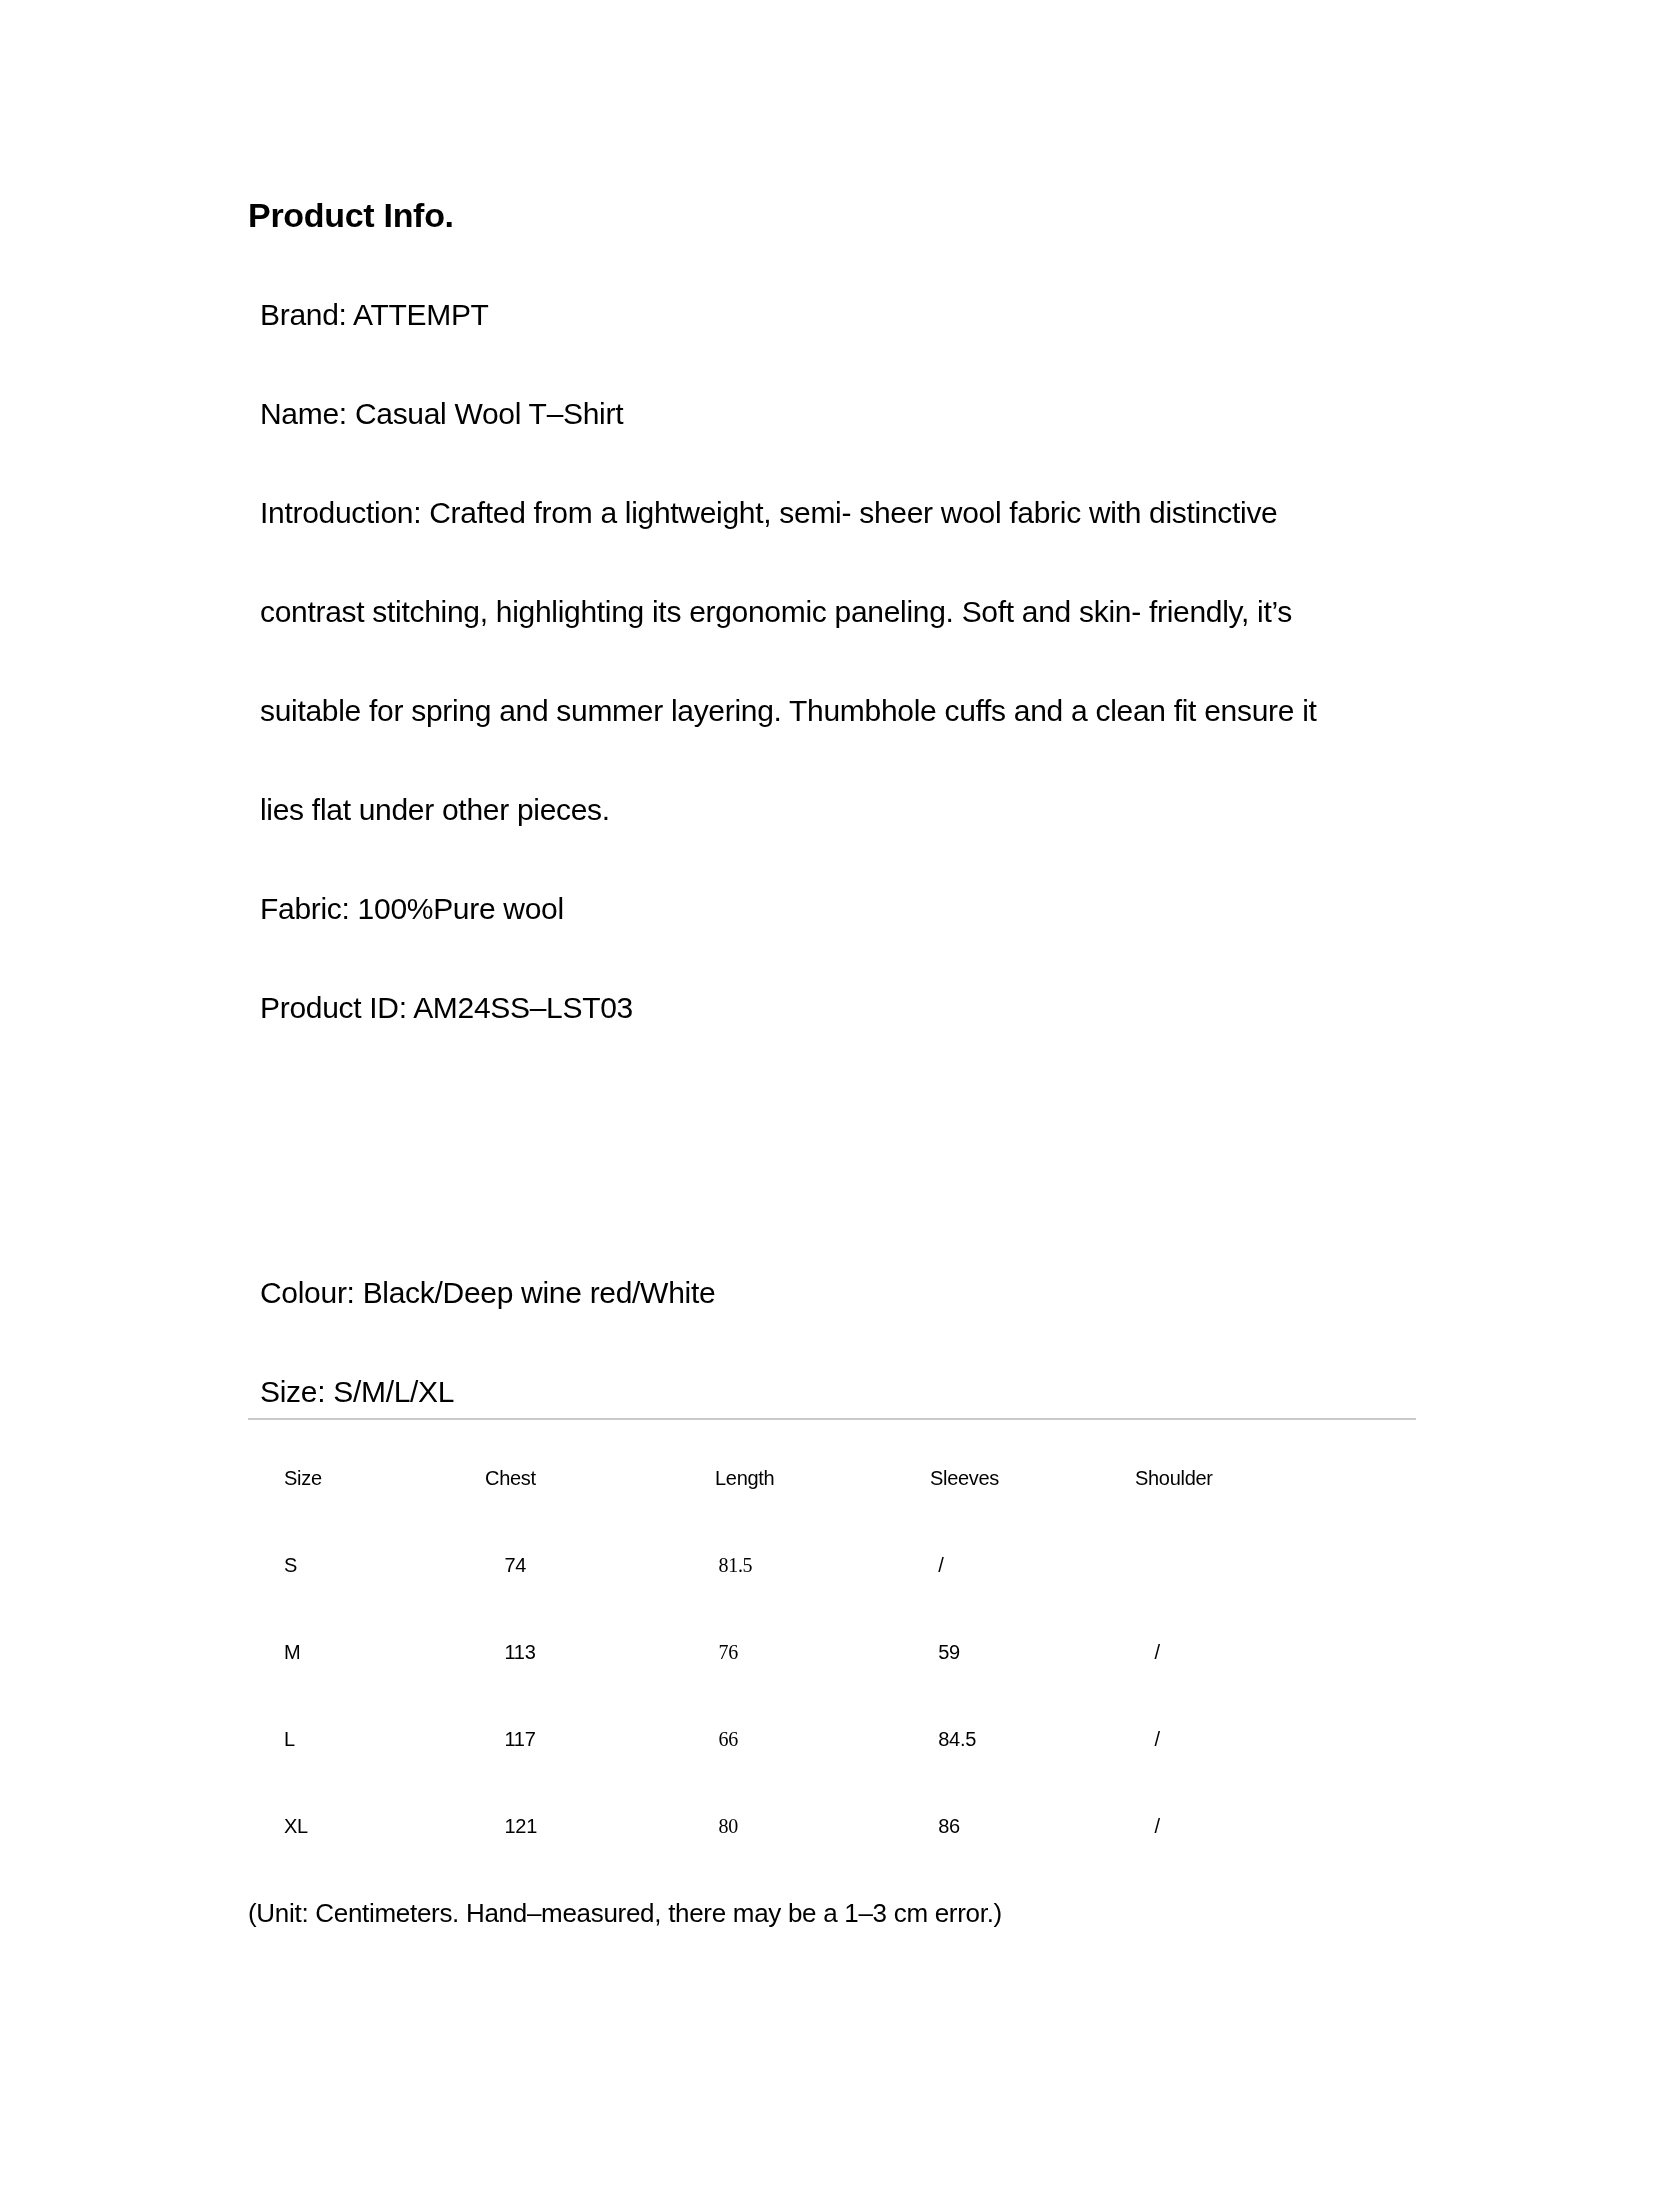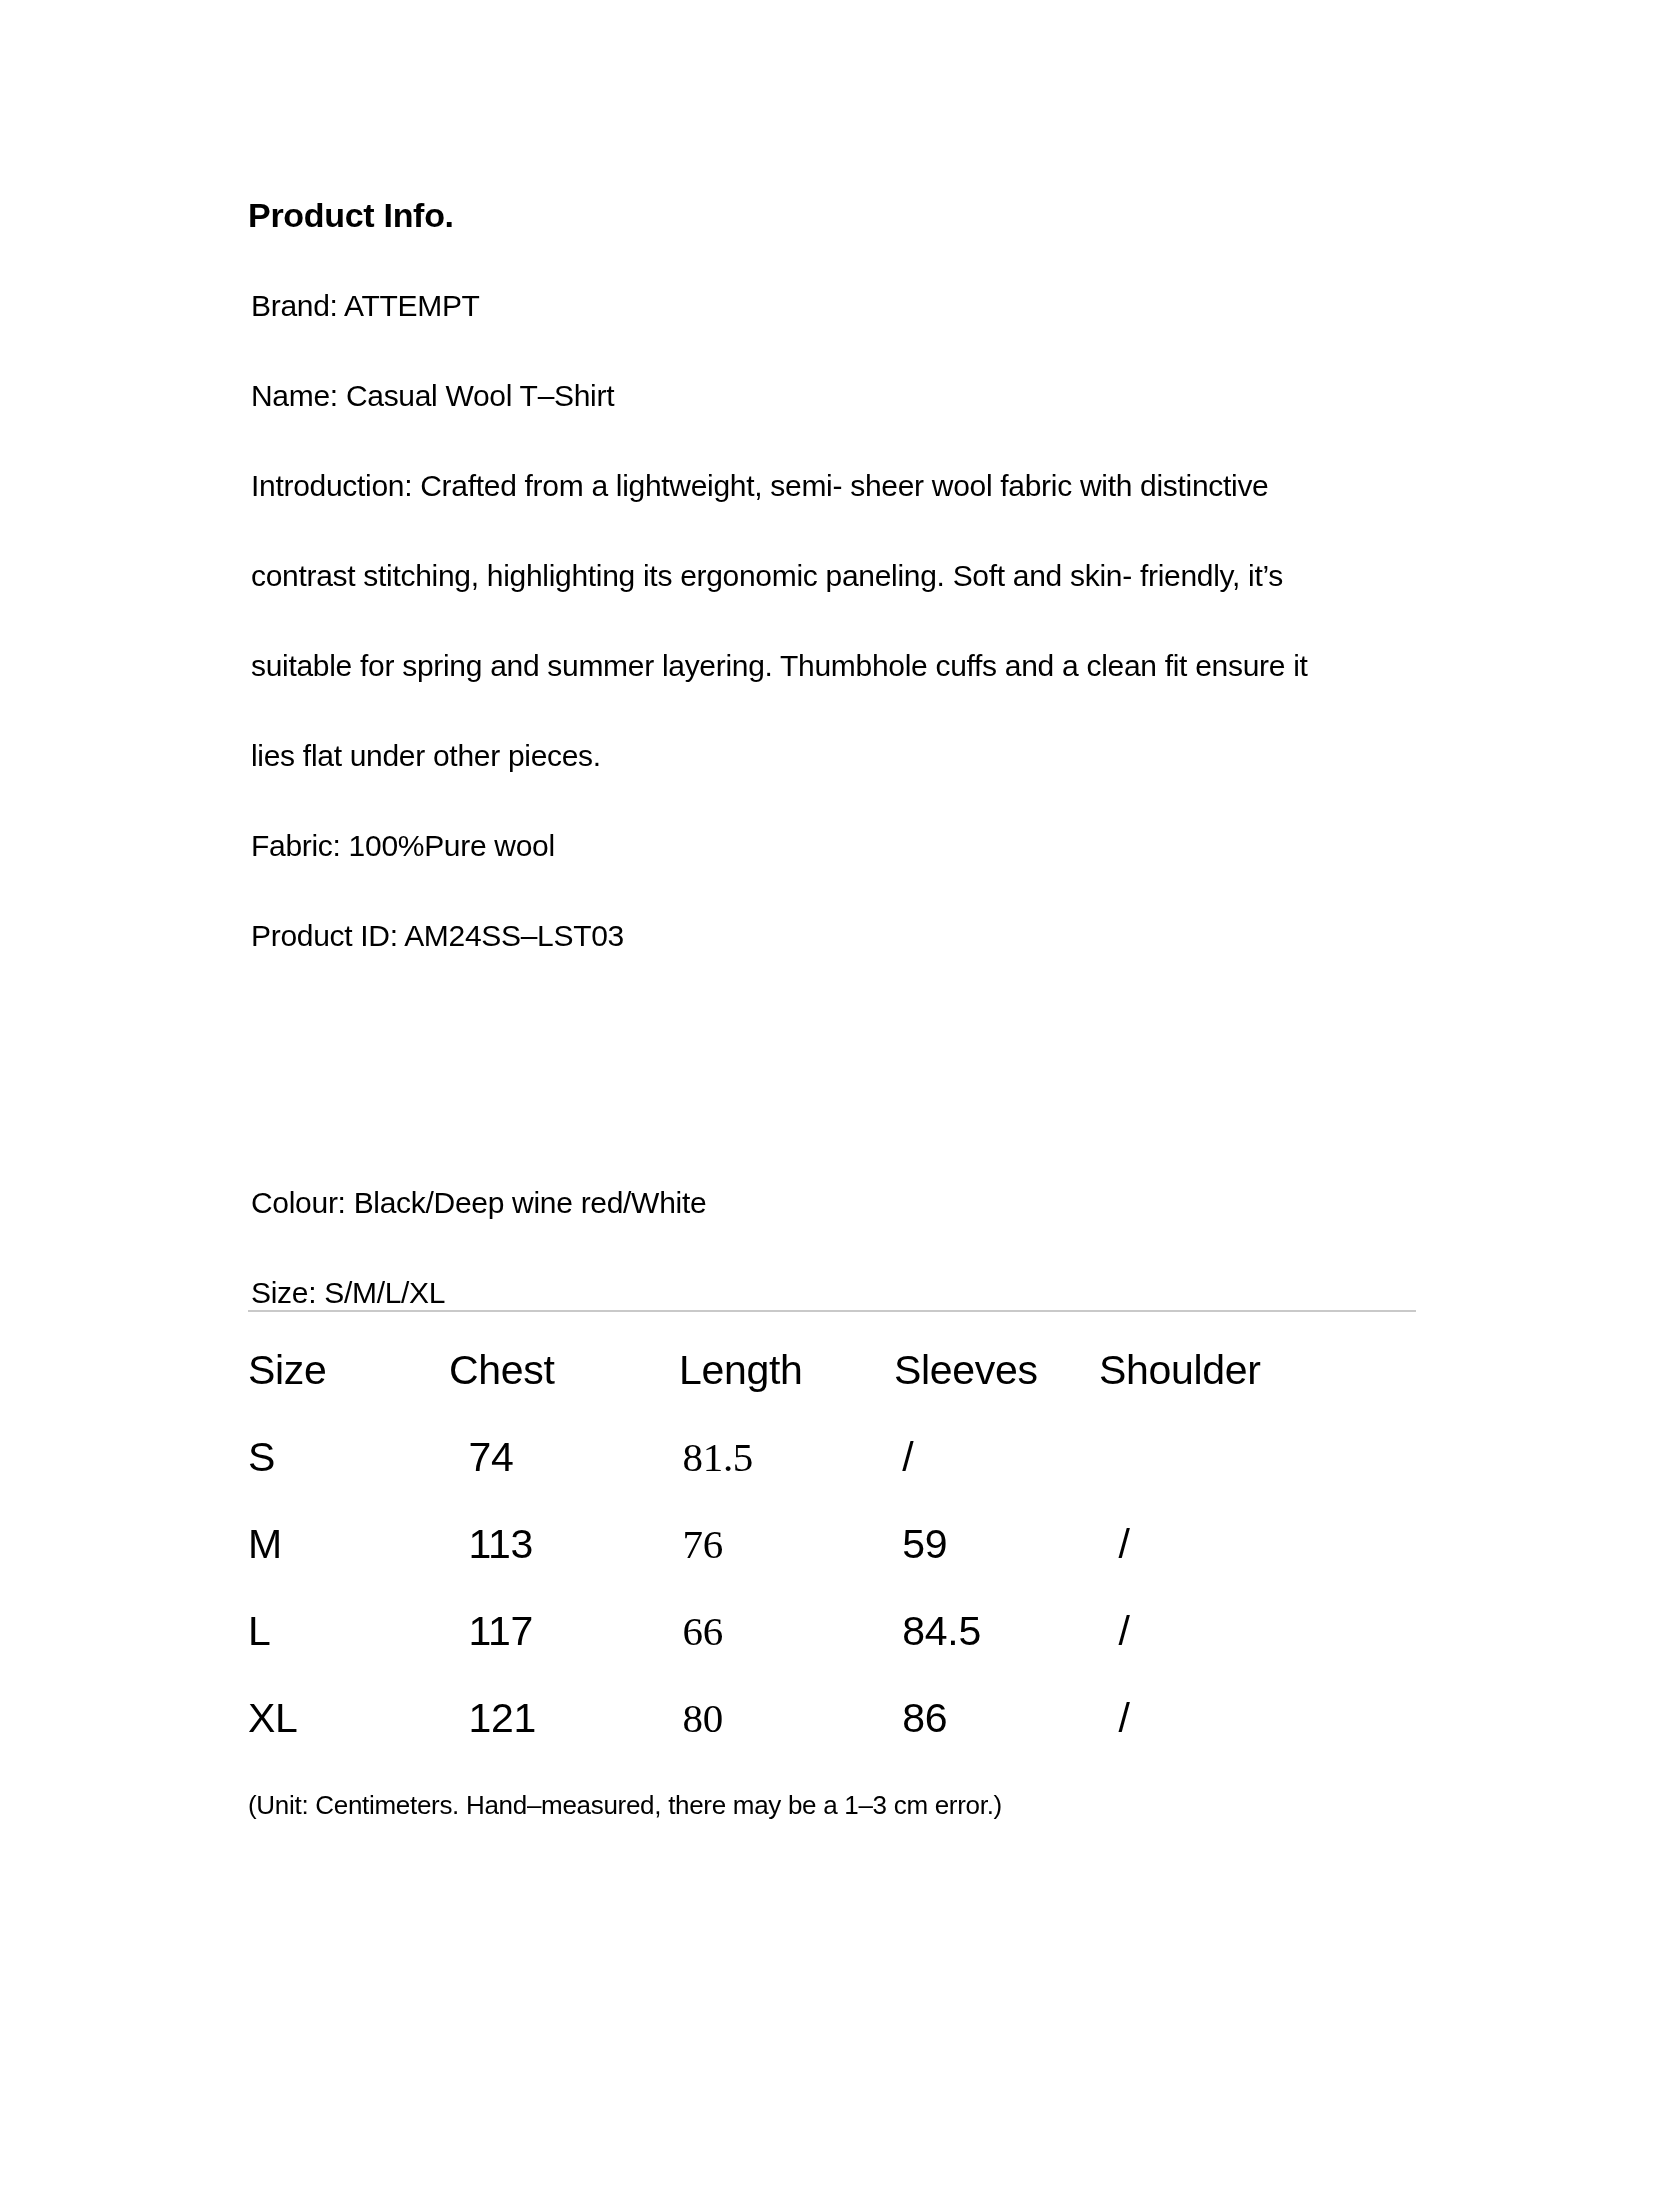--- a/index.html
+++ b/index.html
@@ -31,7 +31,7 @@
     letter-spacing: -0.3px;
   }
   .line {
-    margin: 3px;
+    margin: 12px;
     font-size: 30px;
     font-weight: 400;
     line-height: 87px;

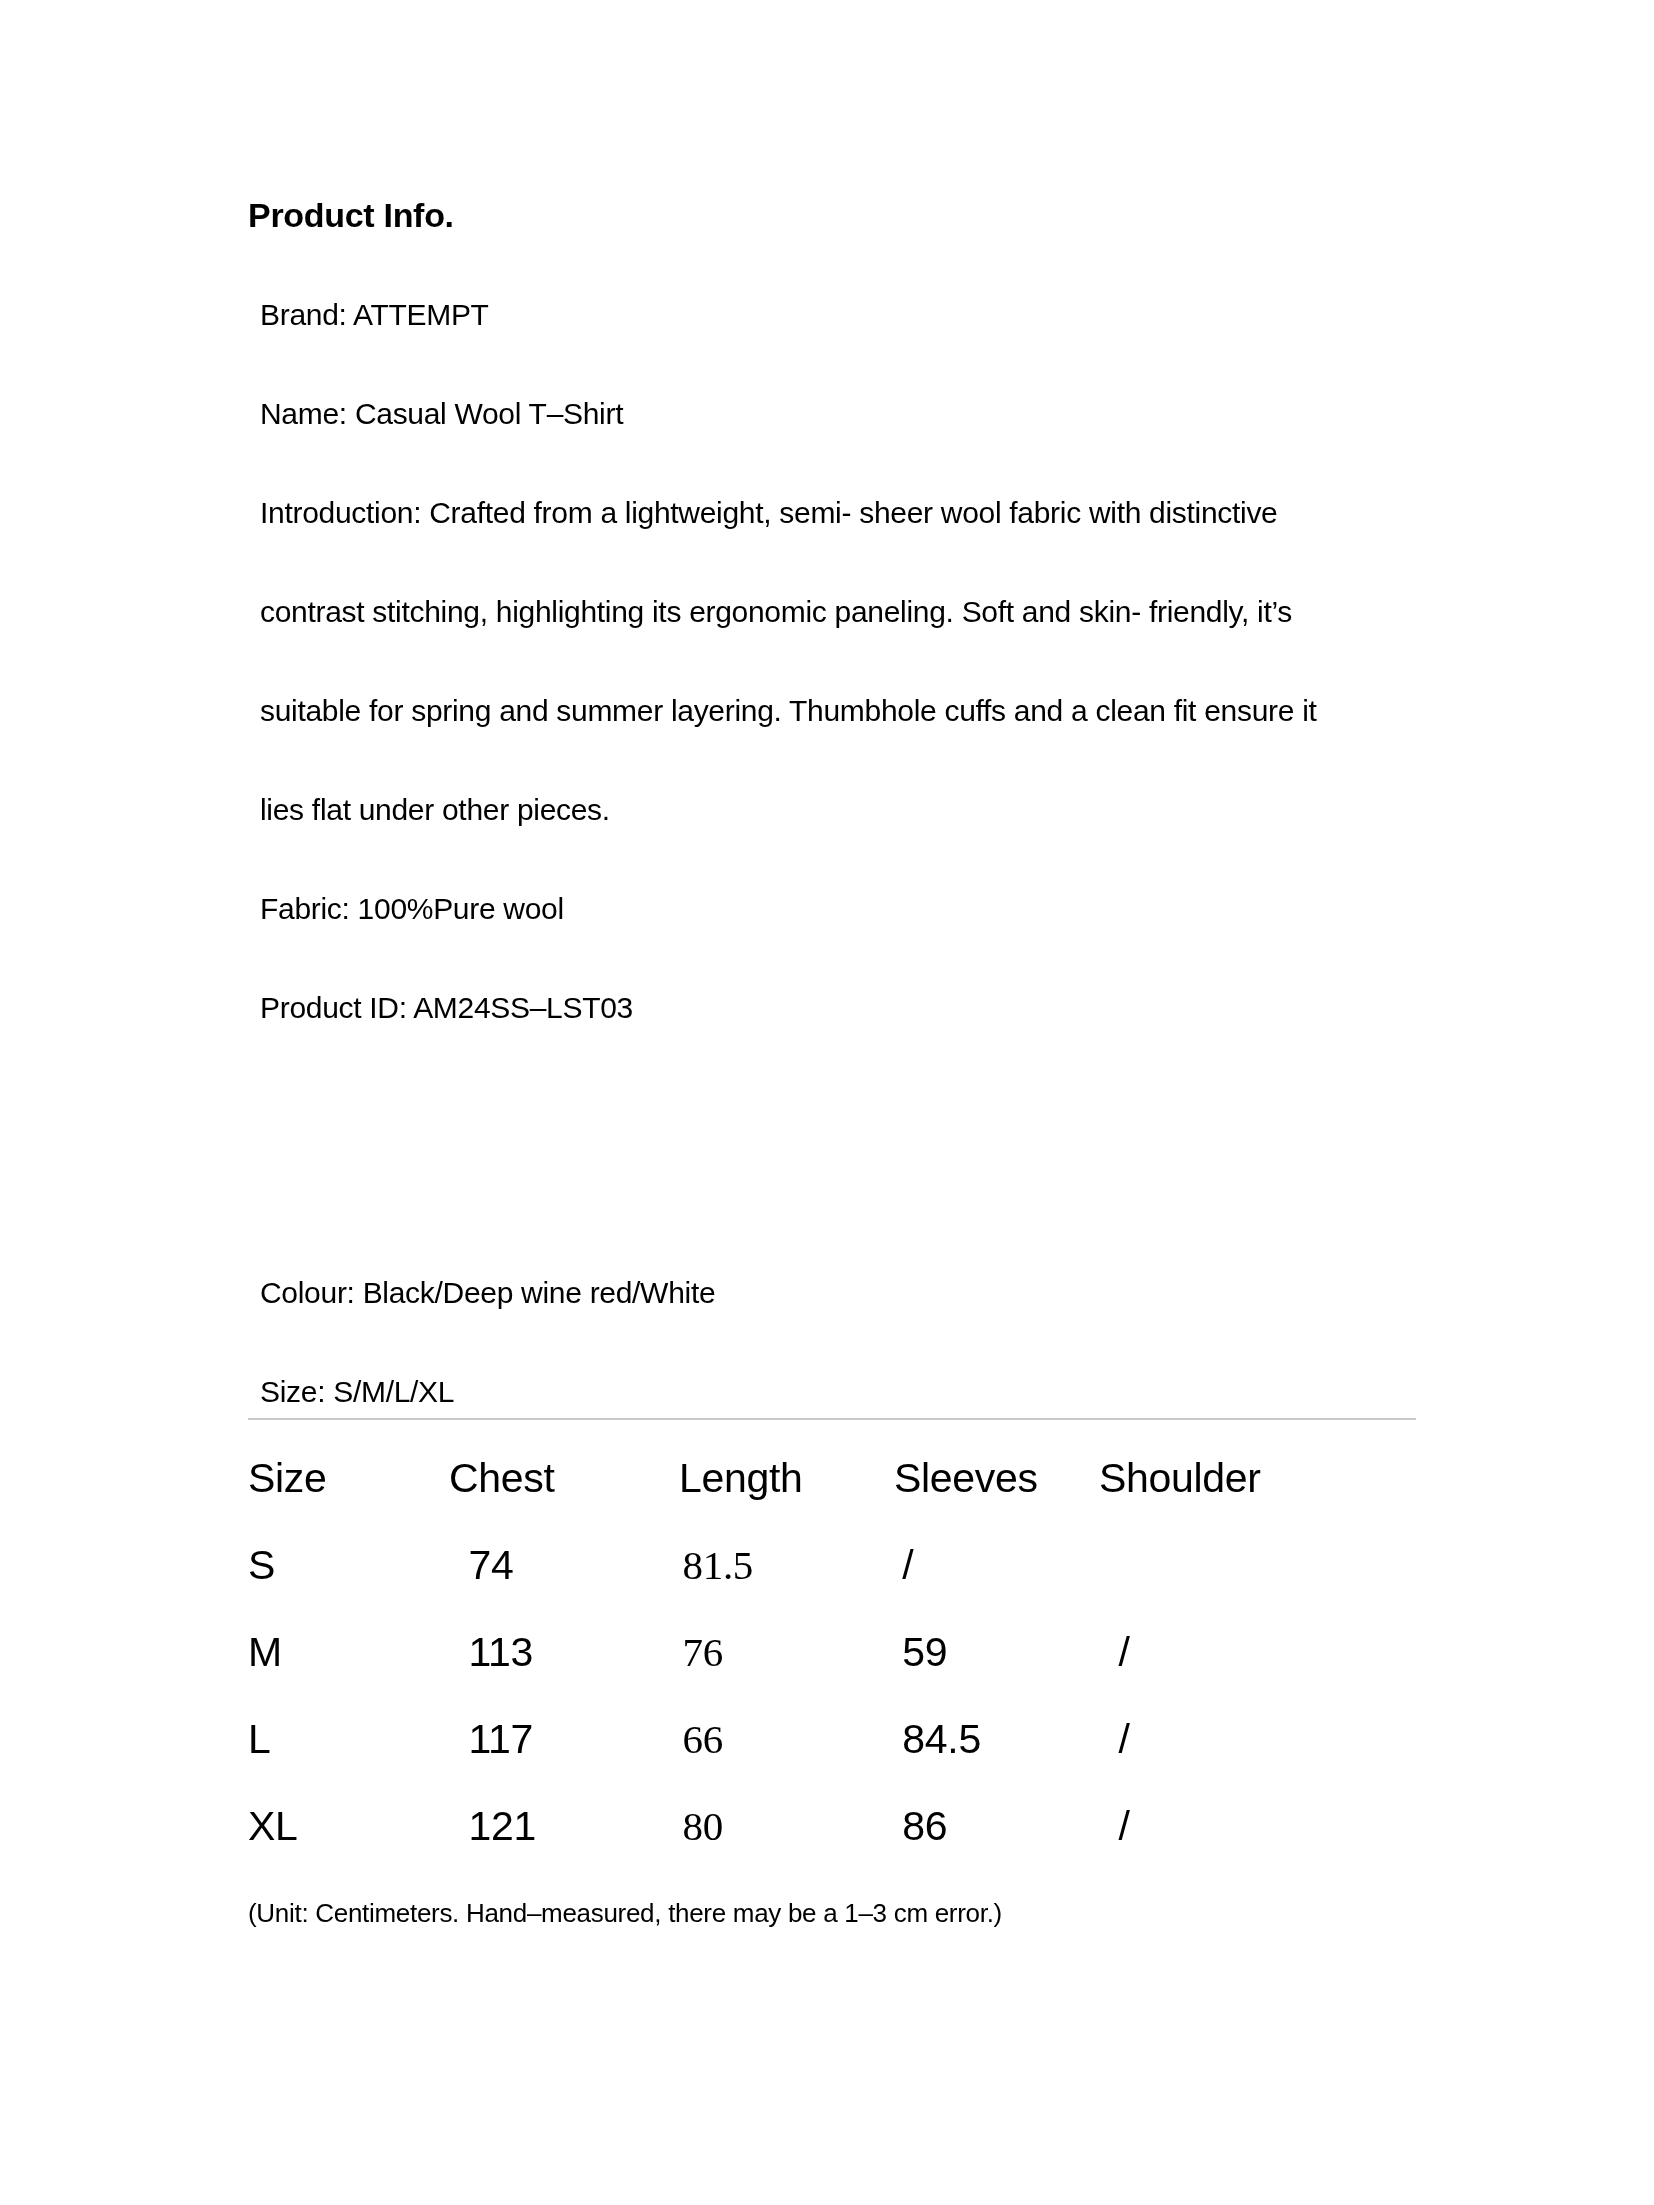--- a/index.html
+++ b/index.html
@@ -55,10 +55,11 @@
     grid-template-columns: 201px 230px 215px 205px 1fr;
   }
   .cell {
-    font-size: 41px;
+    font-size: 20px;
     line-height: 87px;
     letter-spacing: -0.3px;
     white-space: nowrap;
+    margin-left: 36px;
   }
   .chart-row.values .cell:nth-child(2) { padding-left: 19.5px; }
   .chart-row.values .cell:nth-child(3) { padding-left: 3.5px; font-family: Liberation Serif, serif; }

